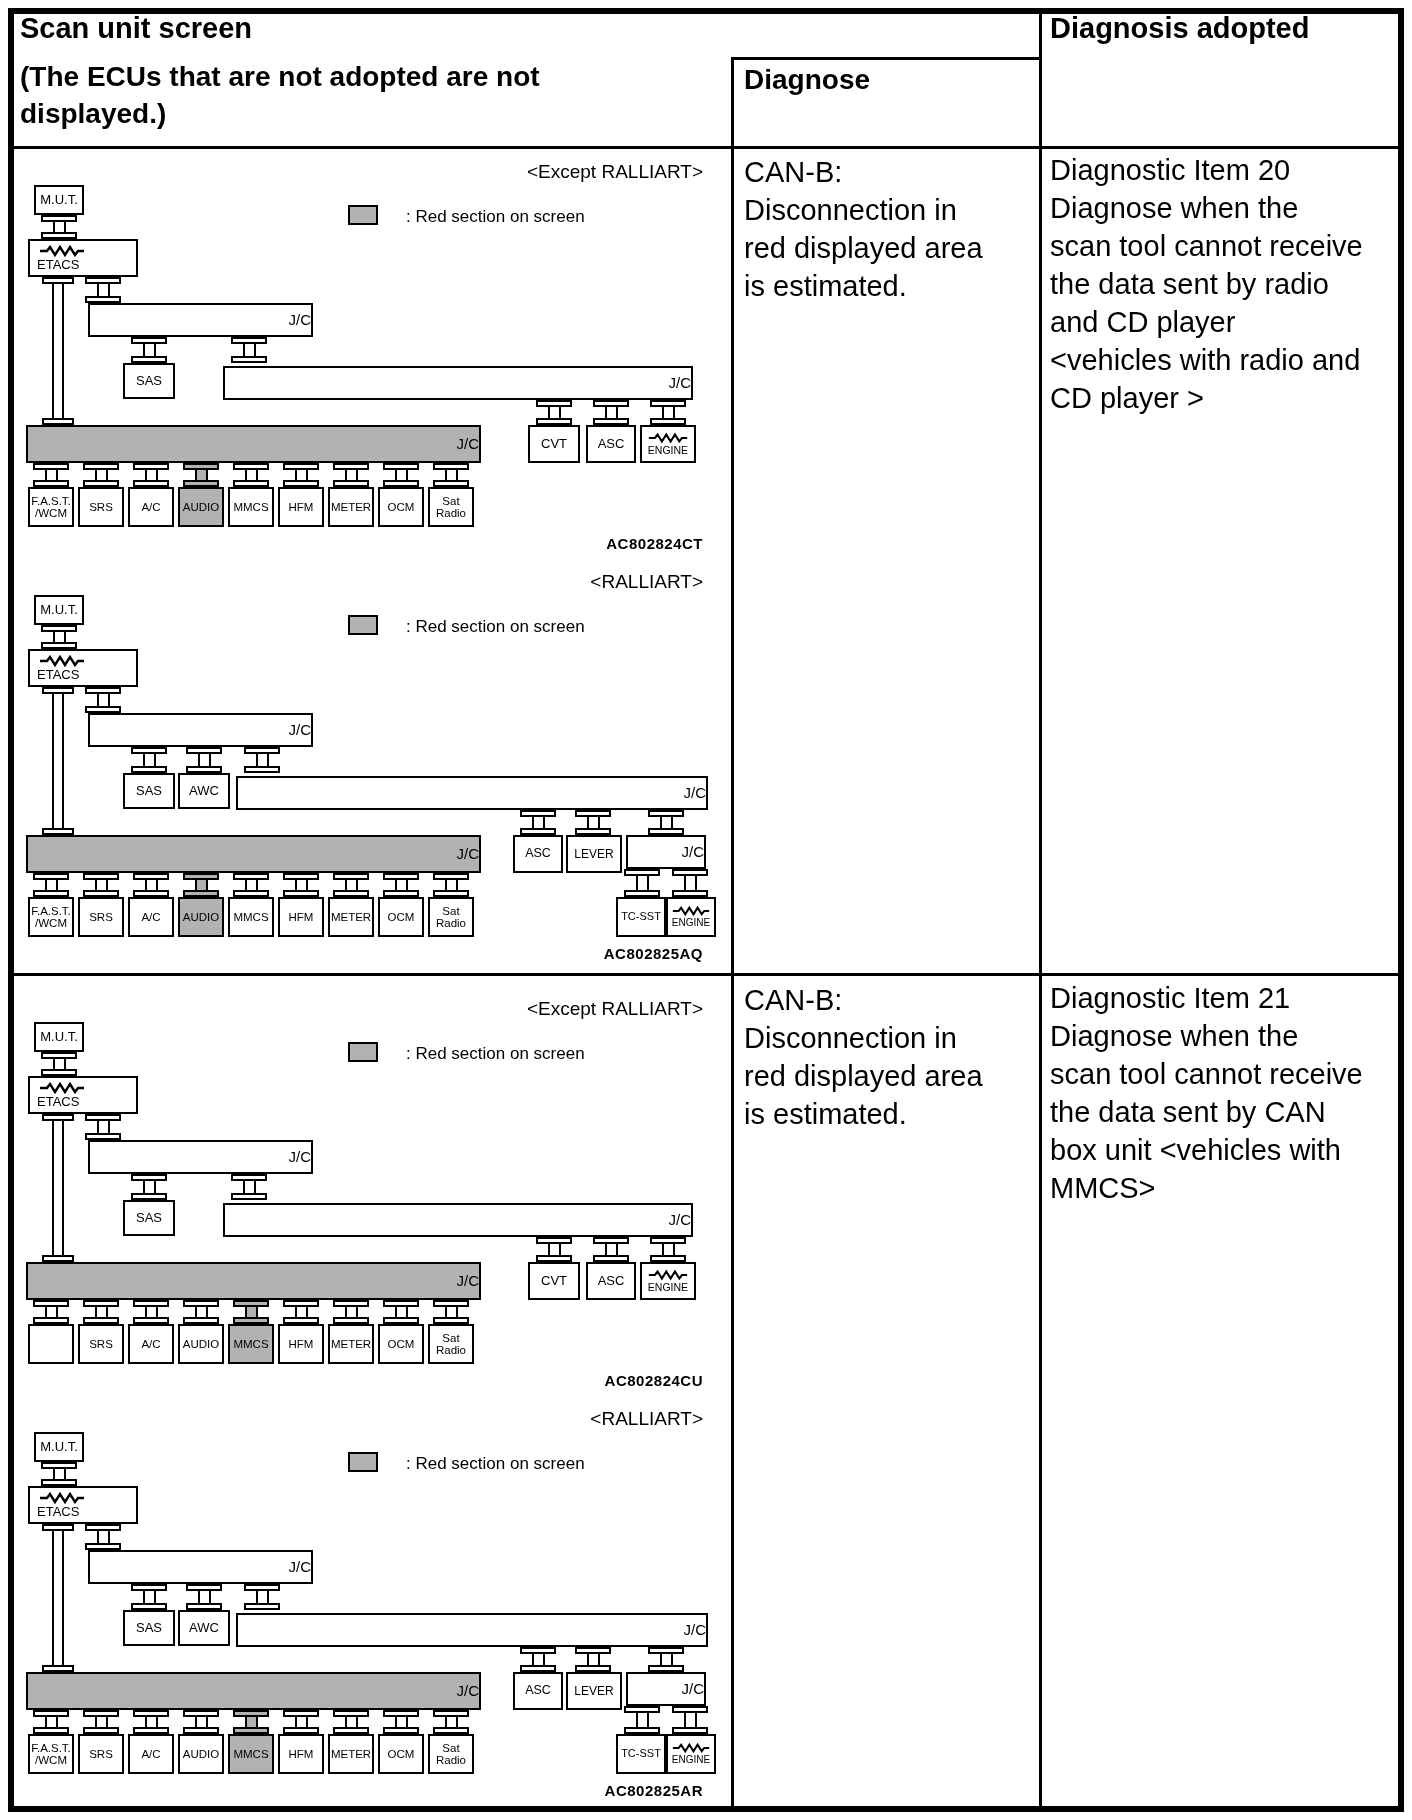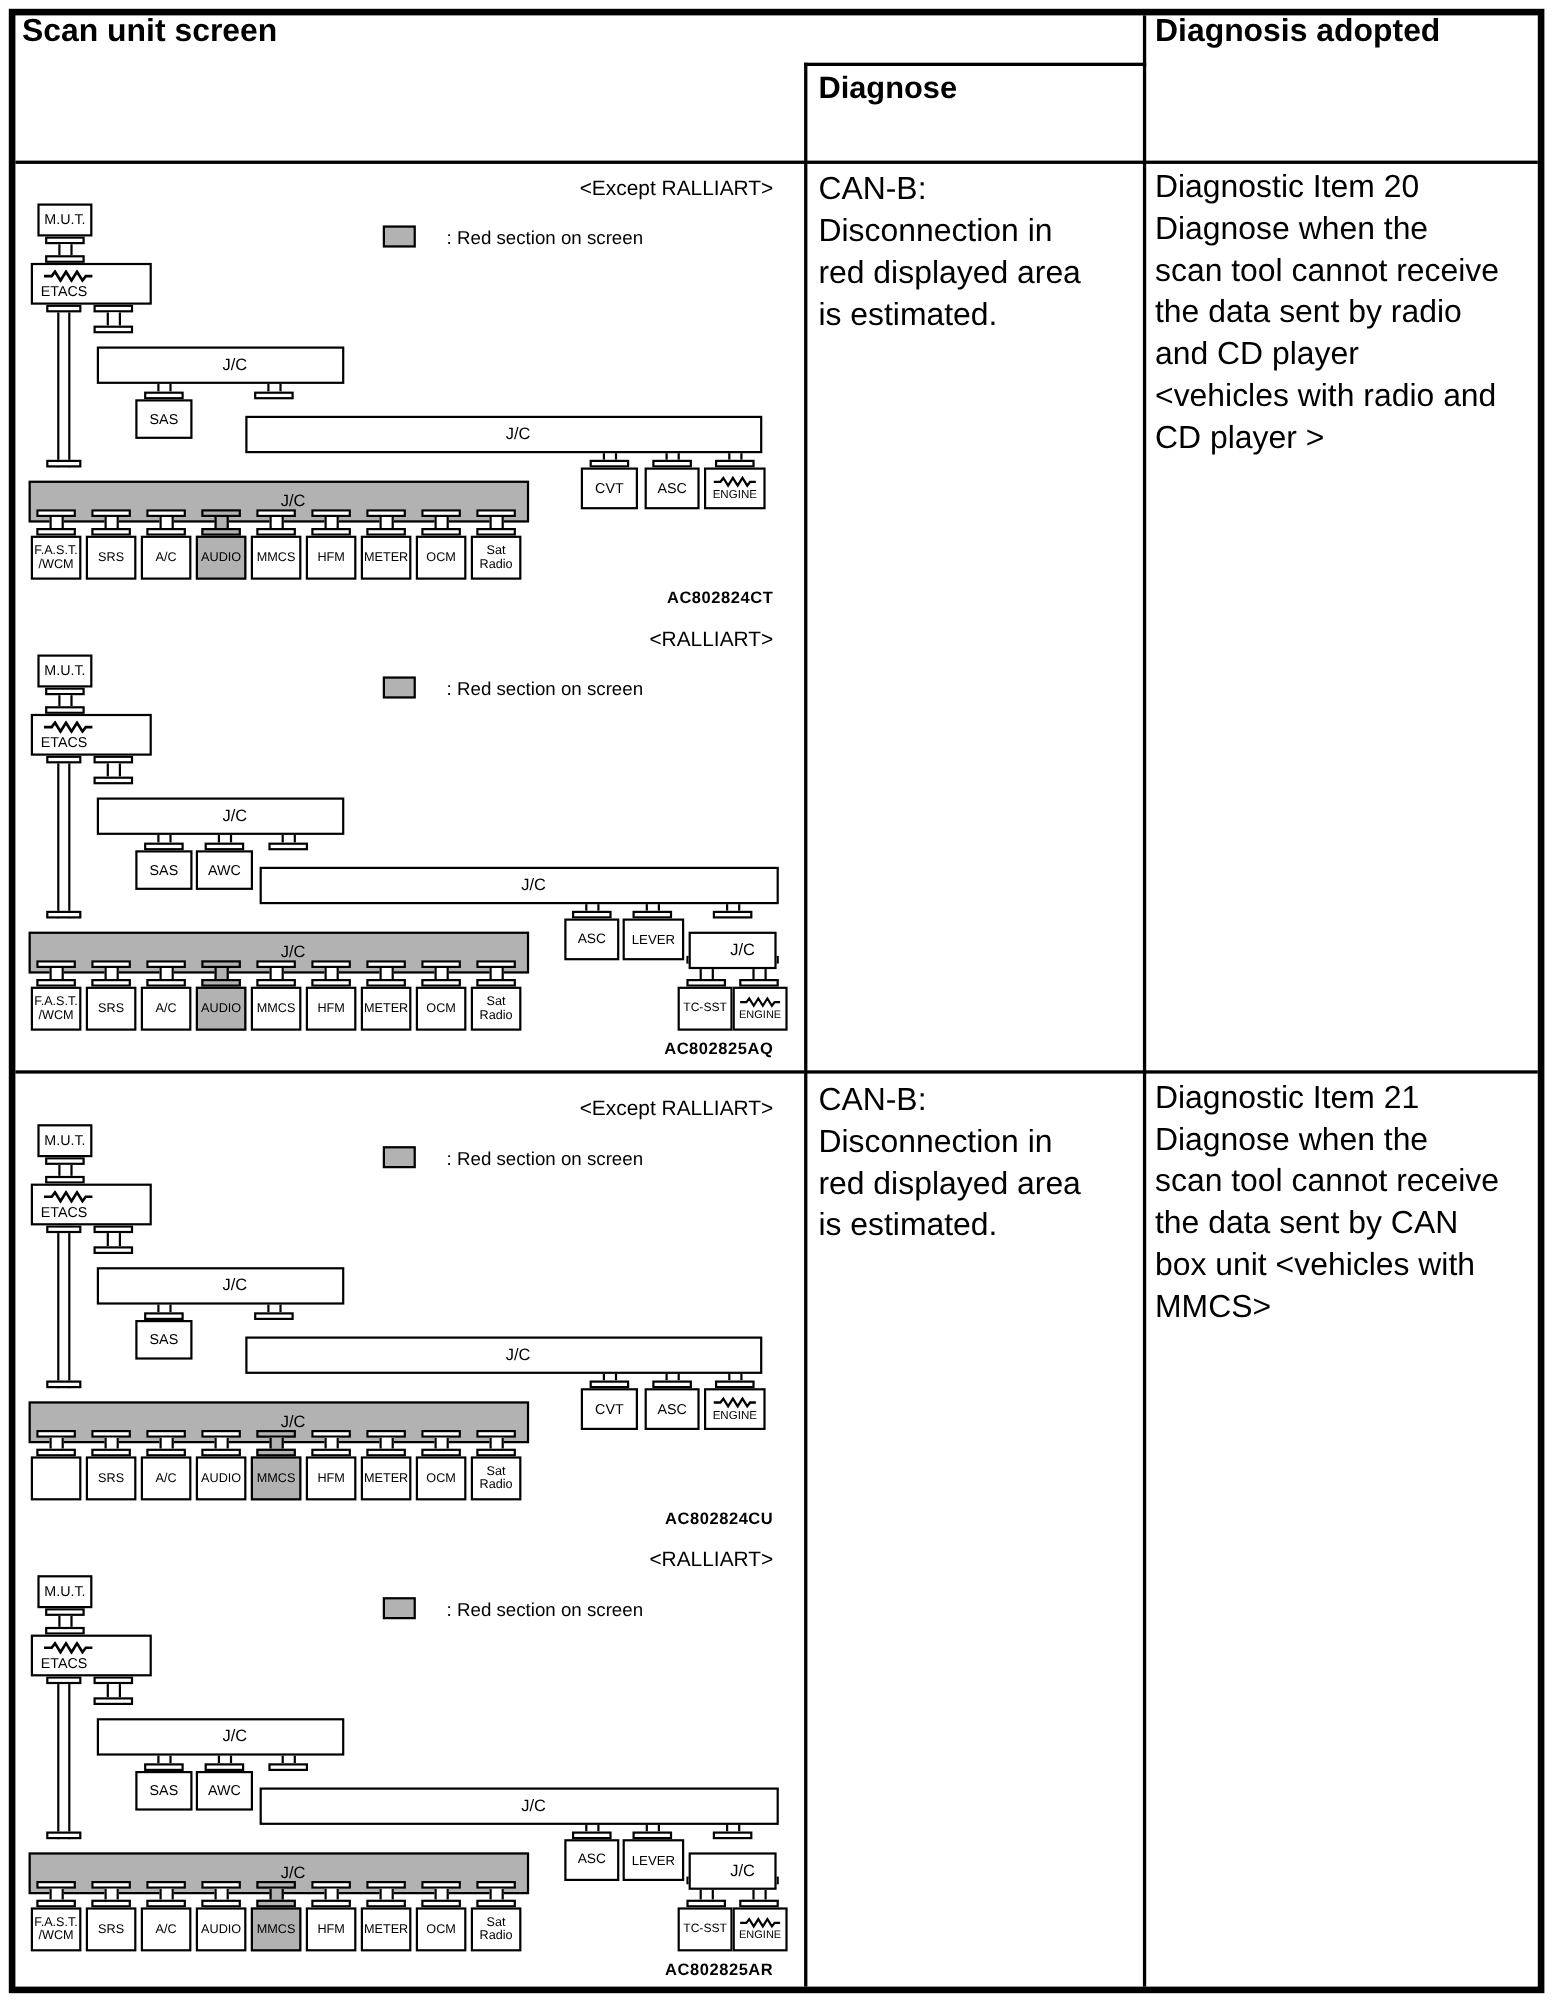--- a/index.html
+++ b/index.html
@@ -47,6 +47,8 @@
   <div class="line" style="left:14px;top:973px;width:1384px;height:3px;"></div>
 
   <div class="hdr h-title">Scan unit screen</div>
+  <div class="hdr h-sub">(The ECUs that are not adopted are not
+displayed.)</div>
   <div class="hdr h-comment">Diagnose</div>
   <div class="hdr h-diag">Diagnosis adopted</div>
 

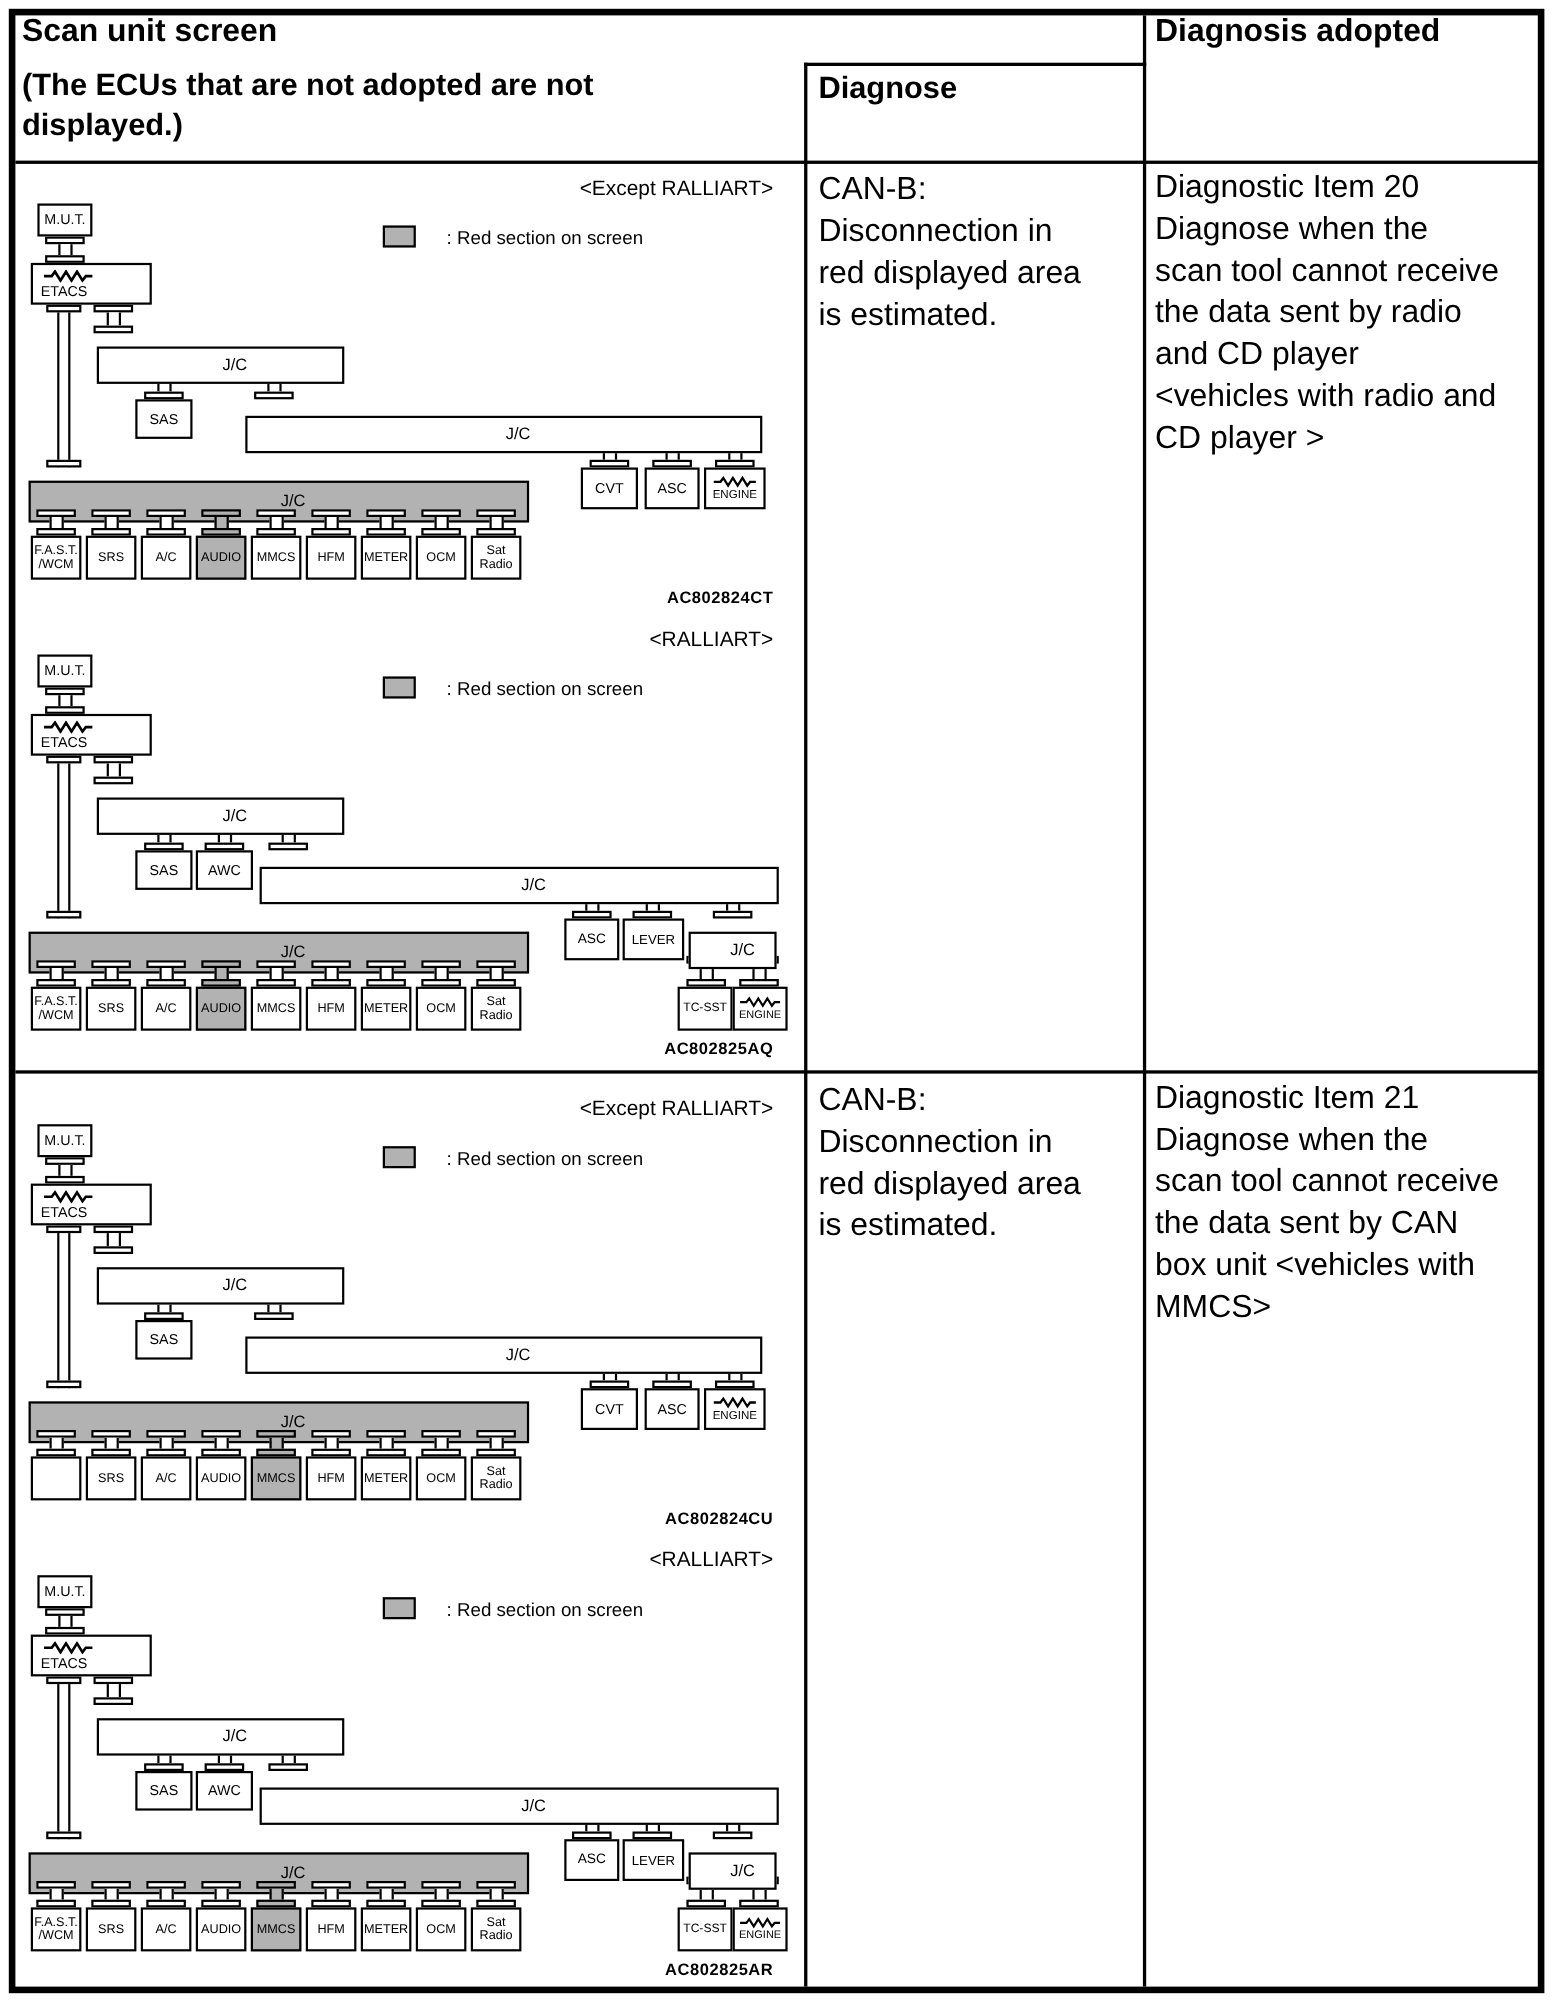--- a/index.html
+++ b/index.html
@@ -23,7 +23,7 @@
         display:flex;align-items:center;justify-content:center;text-align:center;
         line-height:1.06;white-space:pre-line;}
   .dbox.gray{background:var(--gray);}
-  .dbox.jc{justify-content:center;padding-left:26px;text-align:left;margin-top:12px;}
+  .dbox.jc{justify-content:flex-end;padding-left:26px;text-align:left;}
   .dbox.rescol{flex-direction:column;justify-content:center;gap:1px;}
   .dbox.leftcol{flex-direction:column;align-items:flex-start;justify-content:space-between;
                 padding:4px 0 3px 7px;}

